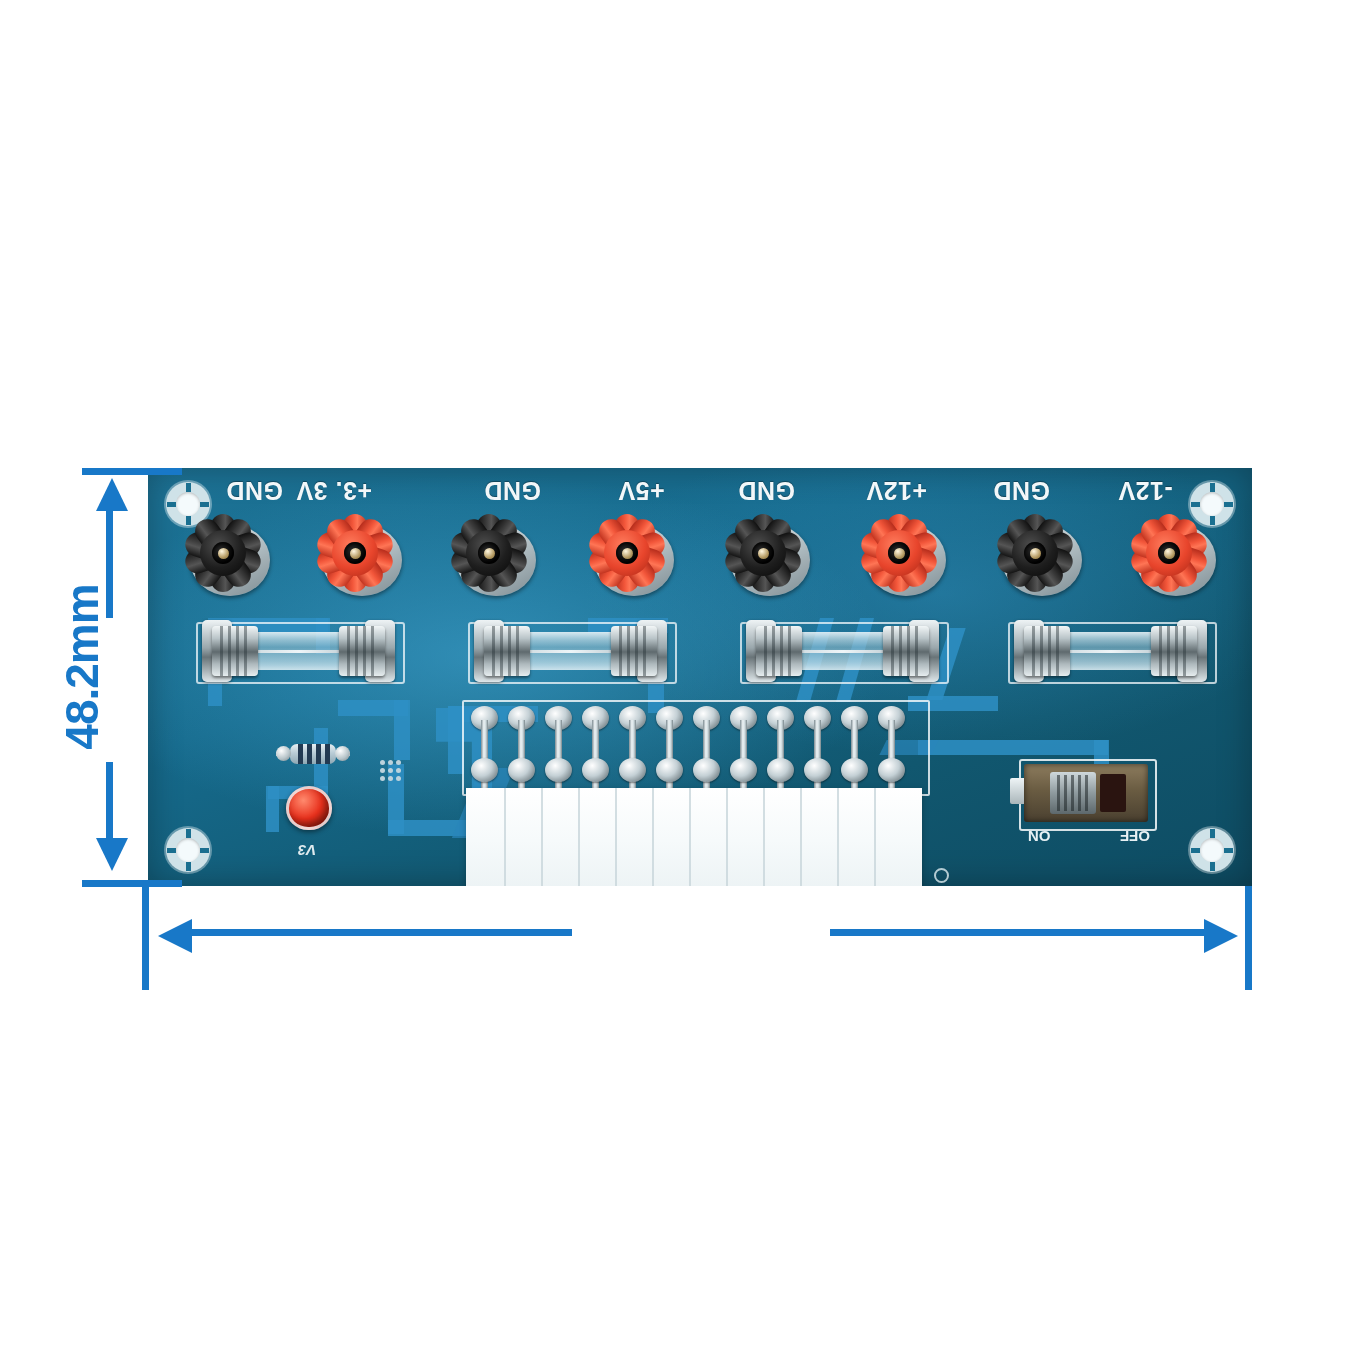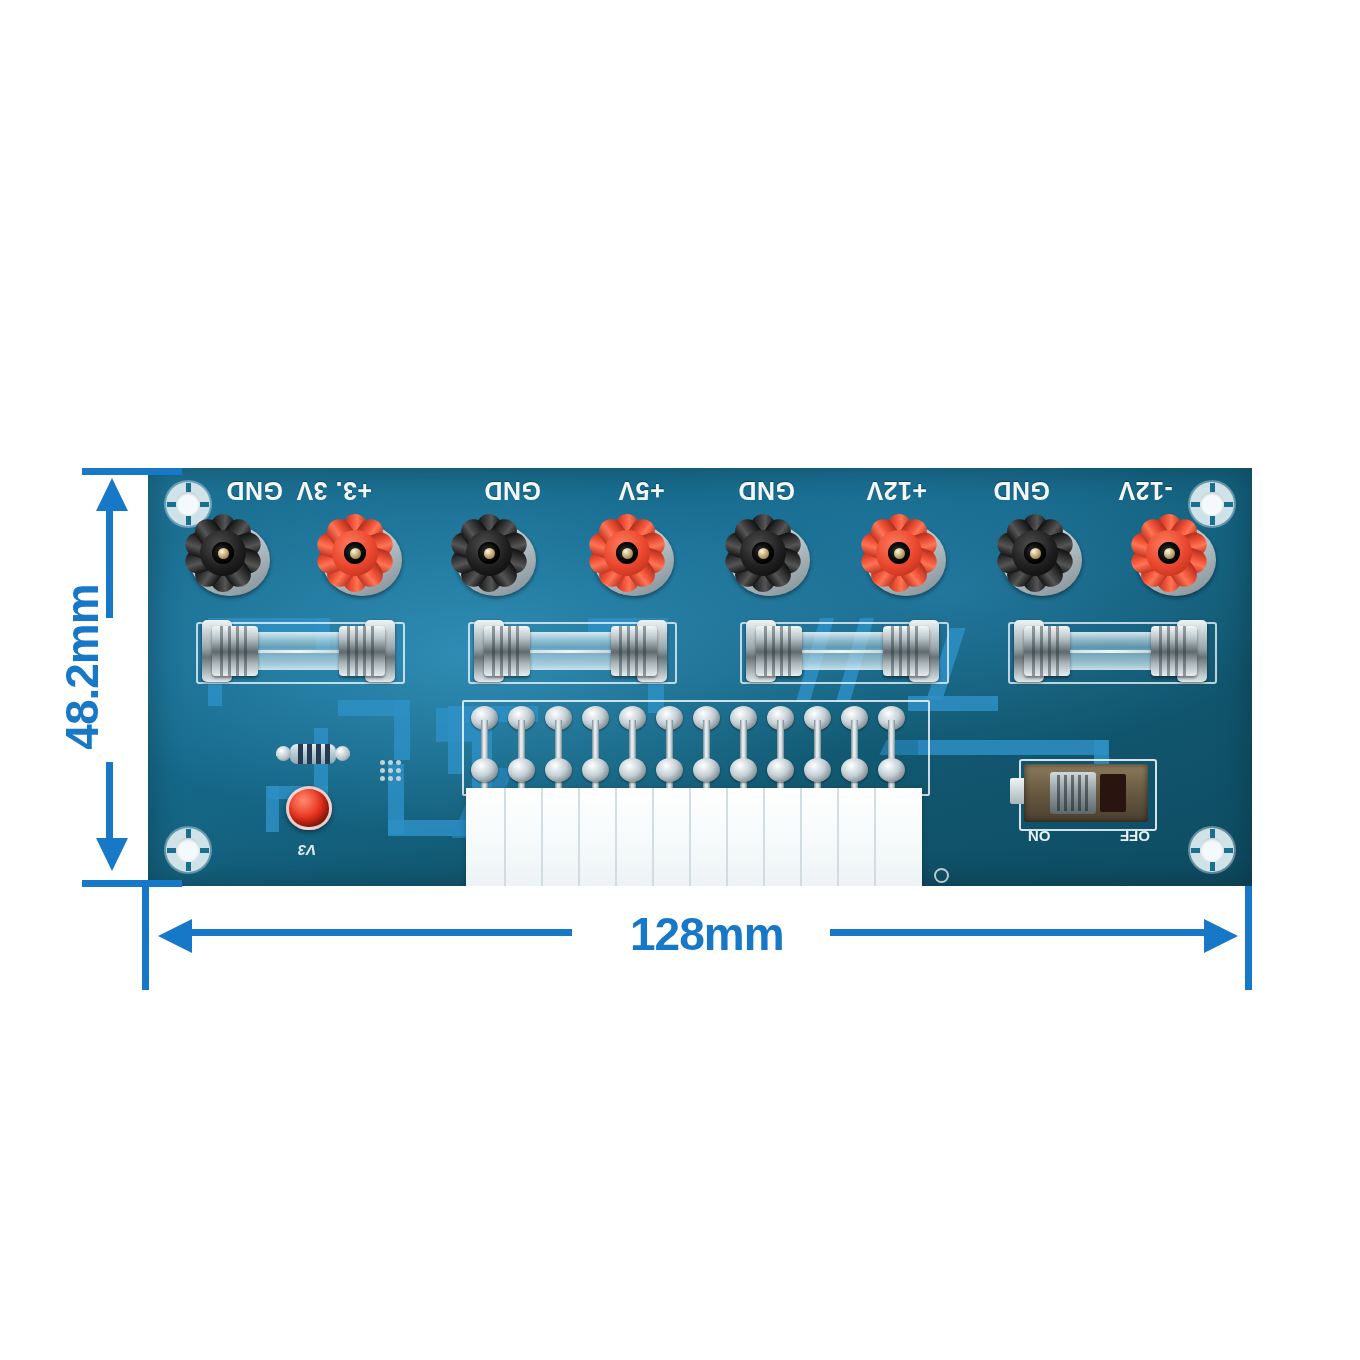--- a/index.html
+++ b/index.html
@@ -647,7 +647,6 @@
   <div class="arrow-shaft" style="left:190px;top:929px;width:382px;height:7px;"></div>
   <div class="arrow-shaft" style="left:830px;top:929px;width:378px;height:7px;"></div>
   <div class="arrow-head ah-right" style="left:1204px;top:919px;"></div>
-  <div id="dim-w-label" class="dim-label">128mm</div>
 
 </div>
 

